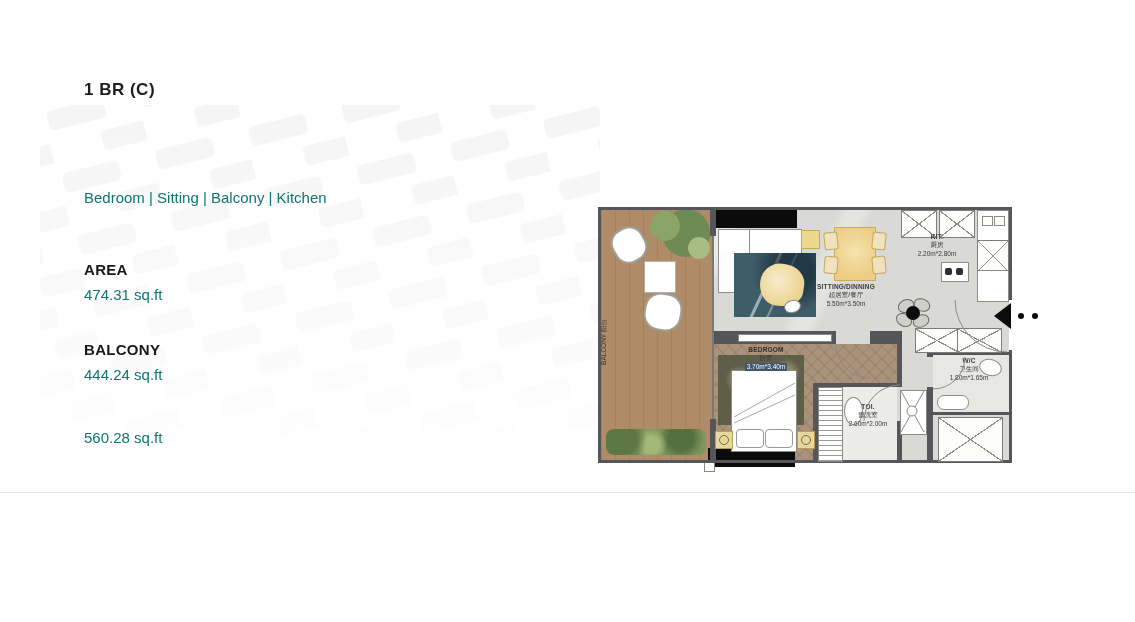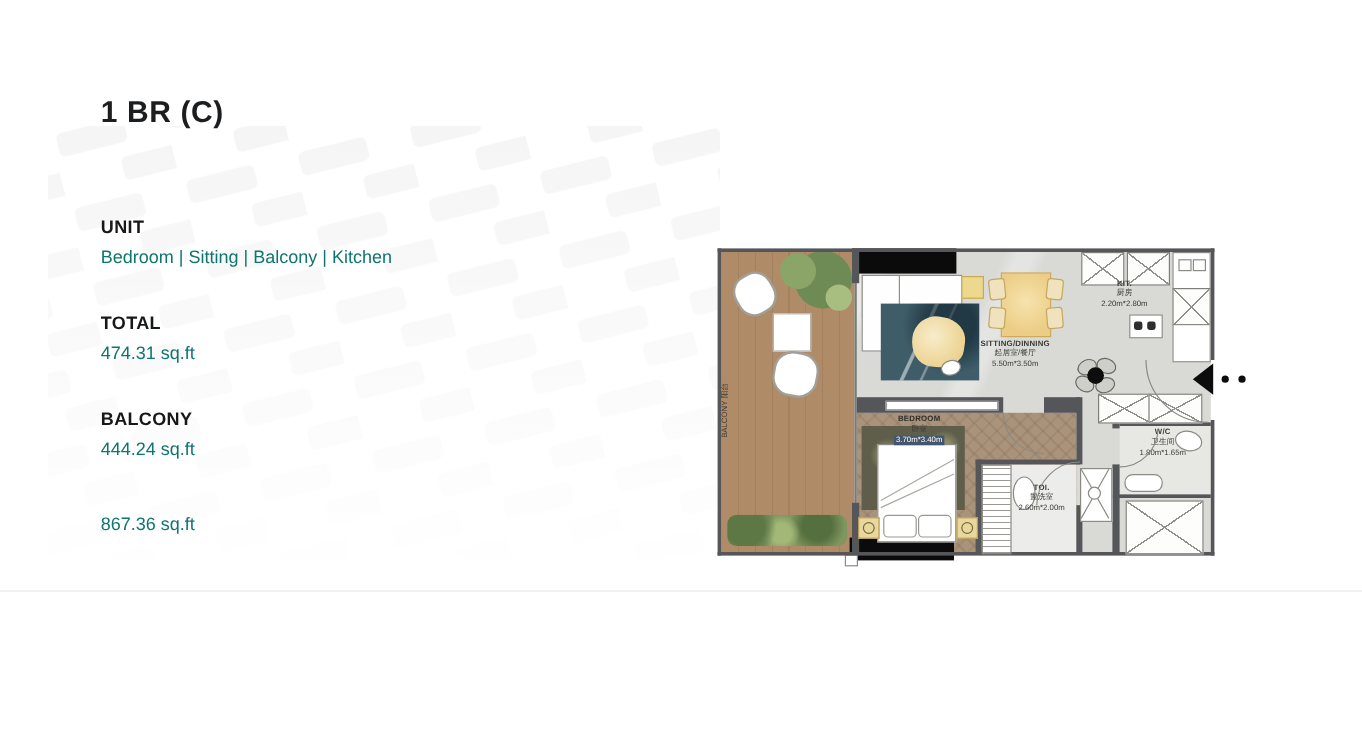--- a/index.html
+++ b/index.html
@@ -6,7 +6,7 @@
   .page{position:relative;width:1135px;height:622px;background:#ffffff;overflow:hidden;
         font-family:"Liberation Sans",sans-serif;}
   
-  .title{position:absolute;left:84px;top:80px;margin:0;font-size:25px;font-weight:700;
+  .title{position:absolute;left:84px;top:80px;margin:0;font-size:17px;font-weight:700;
          color:#1c1d1f;letter-spacing:.5px;}
   .spec{position:absolute;left:84px;width:330px;}
   .spec-label{font-size:15px;font-weight:700;color:#17181a;letter-spacing:.3px;}

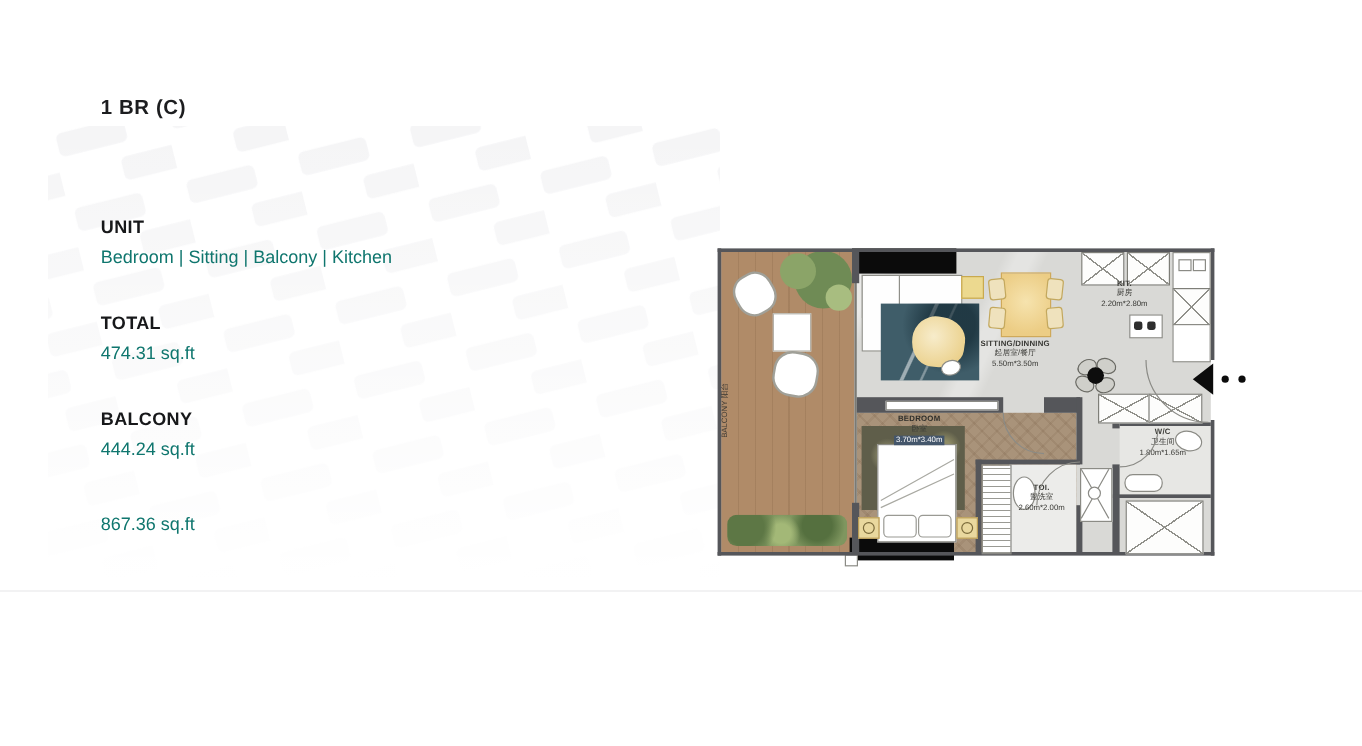--- a/index.html
+++ b/index.html
@@ -92,7 +92,6 @@
   <h1 class="title">1 BR (C)</h1>
 
   <div class="spec" style="top:181px">
-    <div class="spec-label">UNIT</div>
     <div class="spec-value">Bedroom | Sitting | Balcony | Kitchen</div>
   </div>
   <div class="spec" style="top:261px">

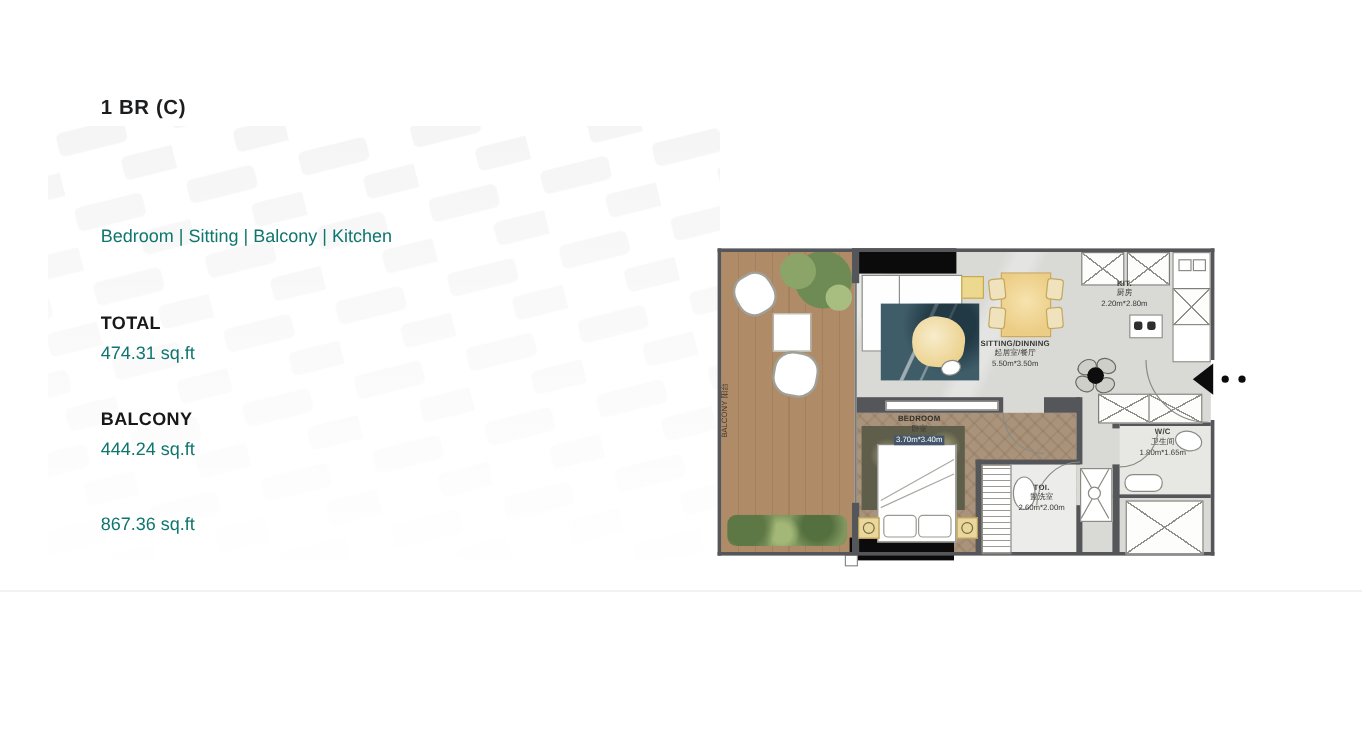--- a/index.html
+++ b/index.html
@@ -95,7 +95,7 @@
     <div class="spec-value">Bedroom | Sitting | Balcony | Kitchen</div>
   </div>
   <div class="spec" style="top:261px">
-    <div class="spec-label">TOTAL</div>
+    <div class="spec-label">AREA</div>
     <div class="spec-value">474.31 sq.ft</div>
   </div>
   <div class="spec" style="top:341px">

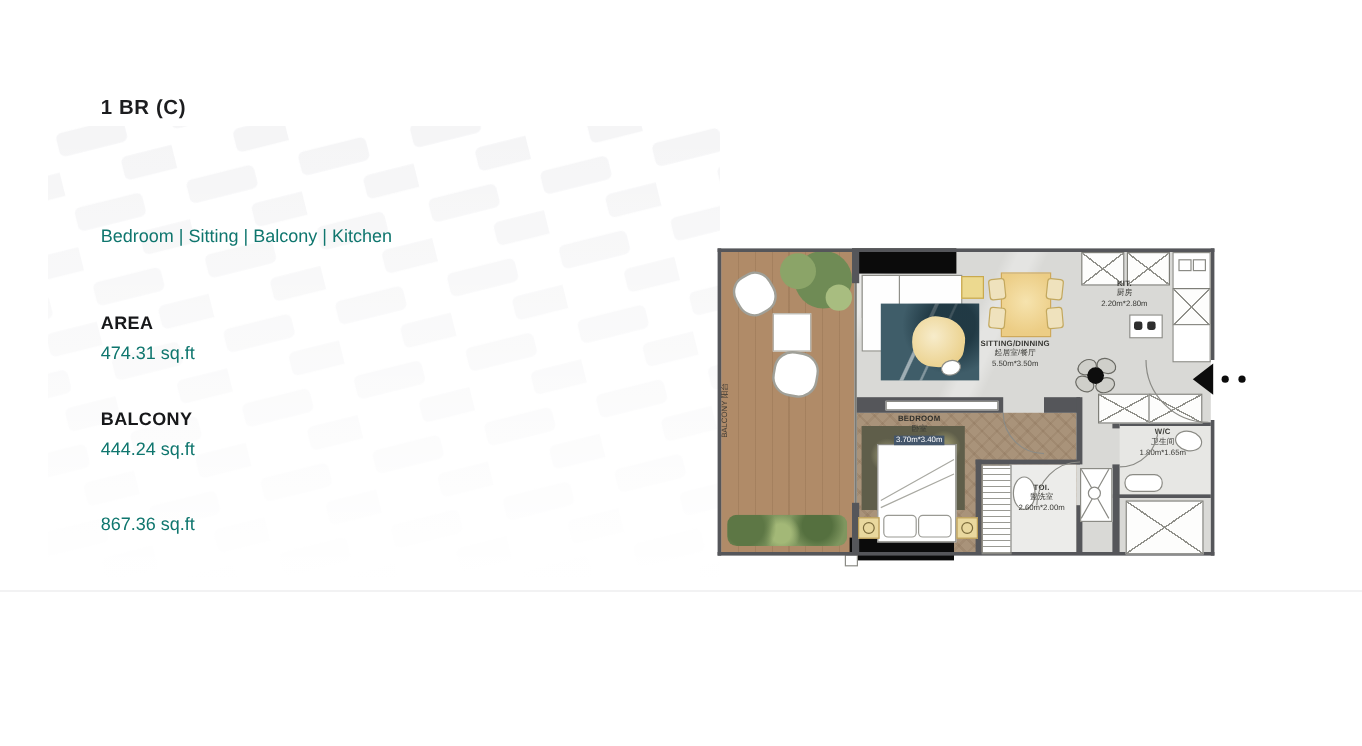--- a/index.html
+++ b/index.html
@@ -103,7 +103,7 @@
     <div class="spec-value">444.24 sq.ft</div>
   </div>
   <div class="spec" style="top:421px">
-    <div class="spec-value">867.36 sq.ft</div>
+    <div class="spec-value">560.28 sq.ft</div>
   </div>
 
   <div class="divider"></div>

